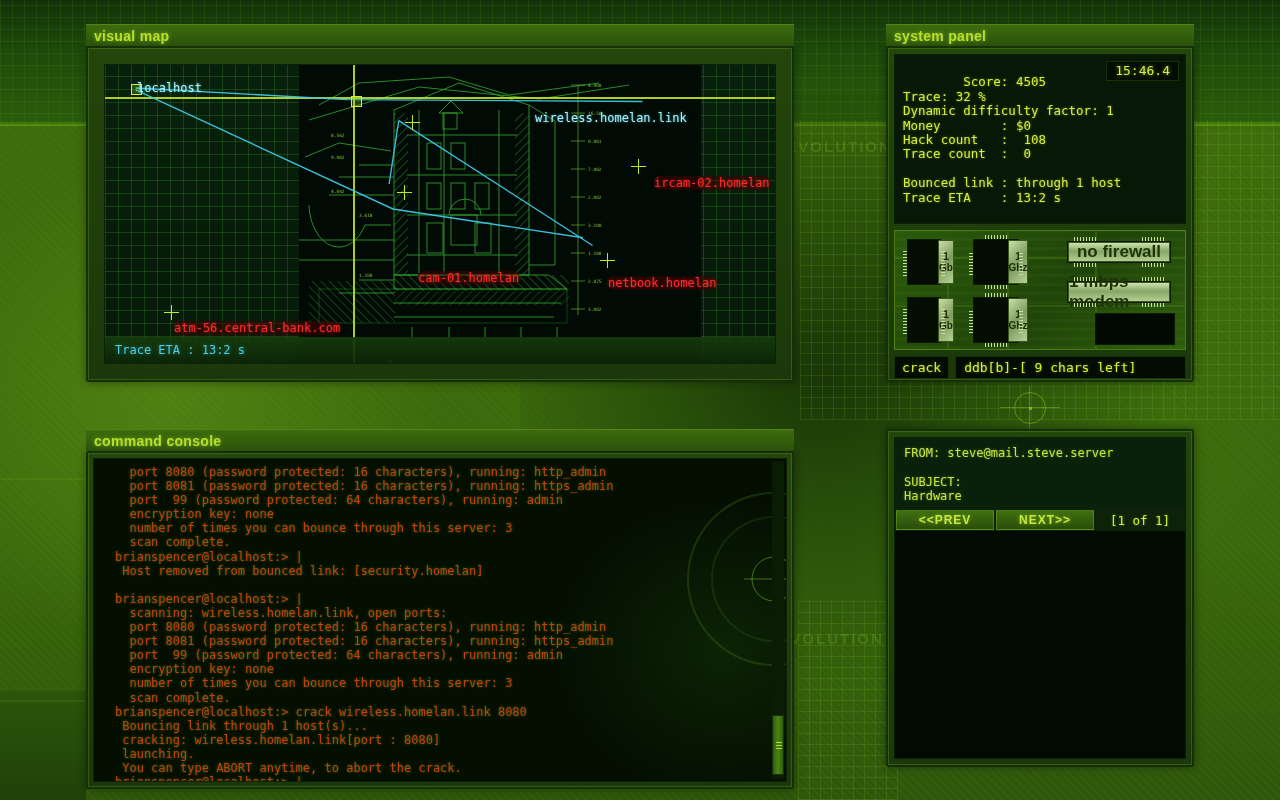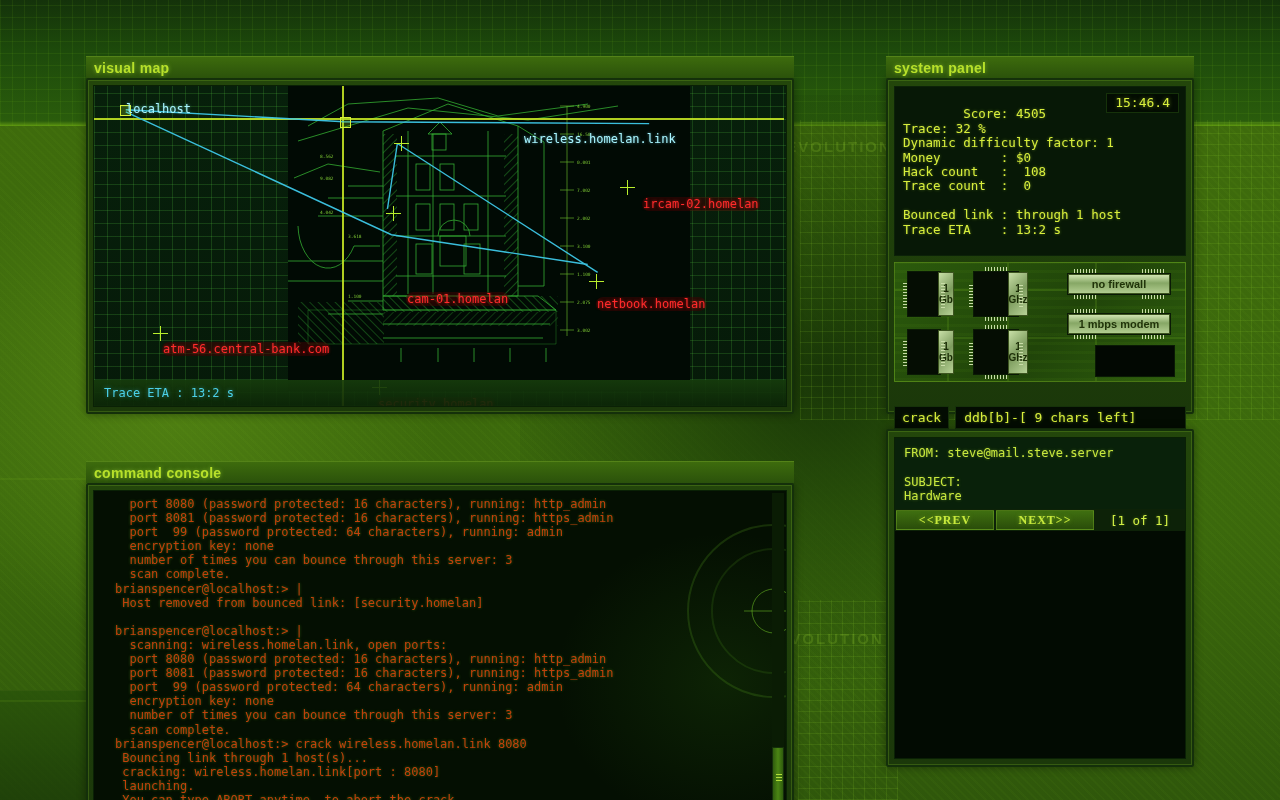--- a/index.html
+++ b/index.html
@@ -96,7 +96,6 @@
     background: linear-gradient(180deg,#3d6b0d,#2b520b);
     text-shadow: 0 0 4px rgba(180,240,60,.55);
     border-top:1px solid rgba(160,220,50,.35);
-    margin-top:32px;
   }
   .panel-title::after {
     content:""; position:absolute; right:-0px; top:0; width:0; height:0;

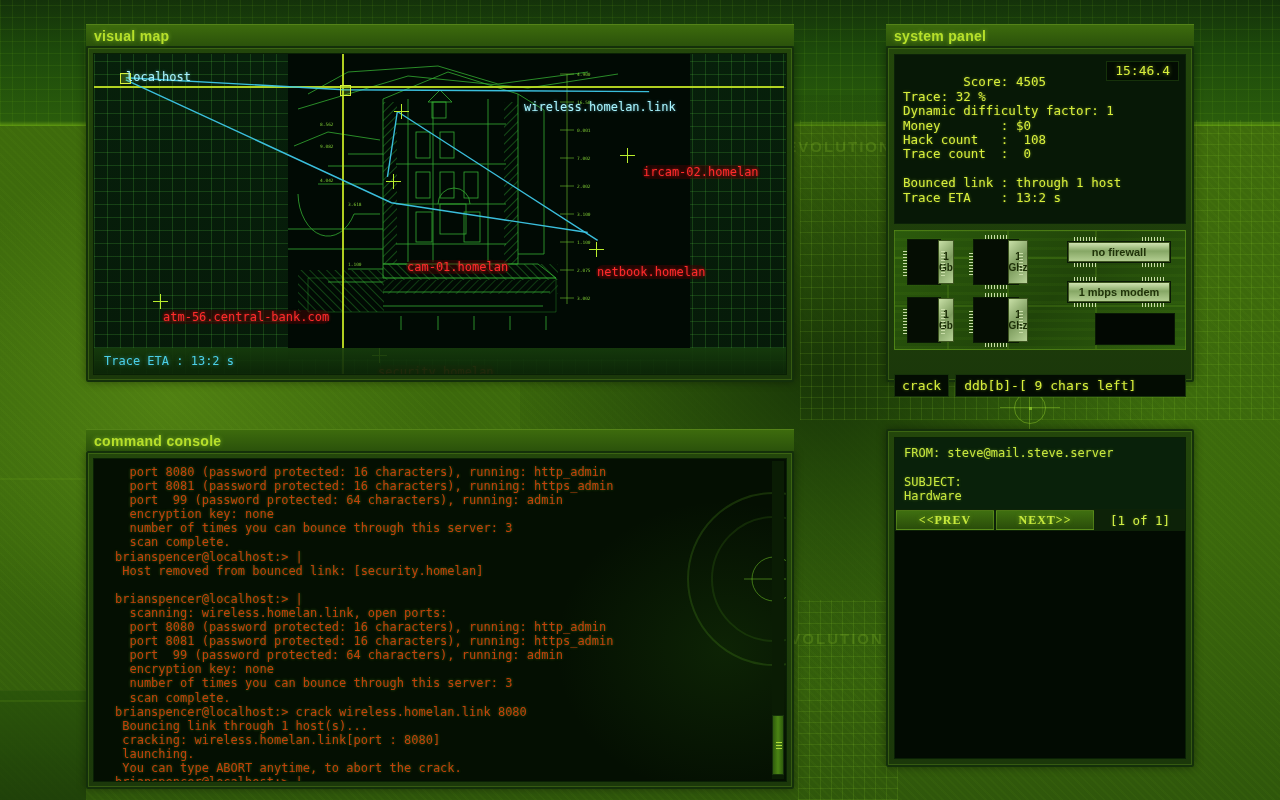--- a/index.html
+++ b/index.html
@@ -115,7 +115,7 @@
 
   
   #visual-map { left:86px; top:24px; width:708px; height:360px; }
-  #visual-map .panel-body { height:336px; padding:5px; }
+  #visual-map .panel-body { height:336px; padding:16px; }
   .map-screen { width:100%; height:100%; position:relative; background:#04120a; }
   .map-grid {
     position:absolute; inset:0;

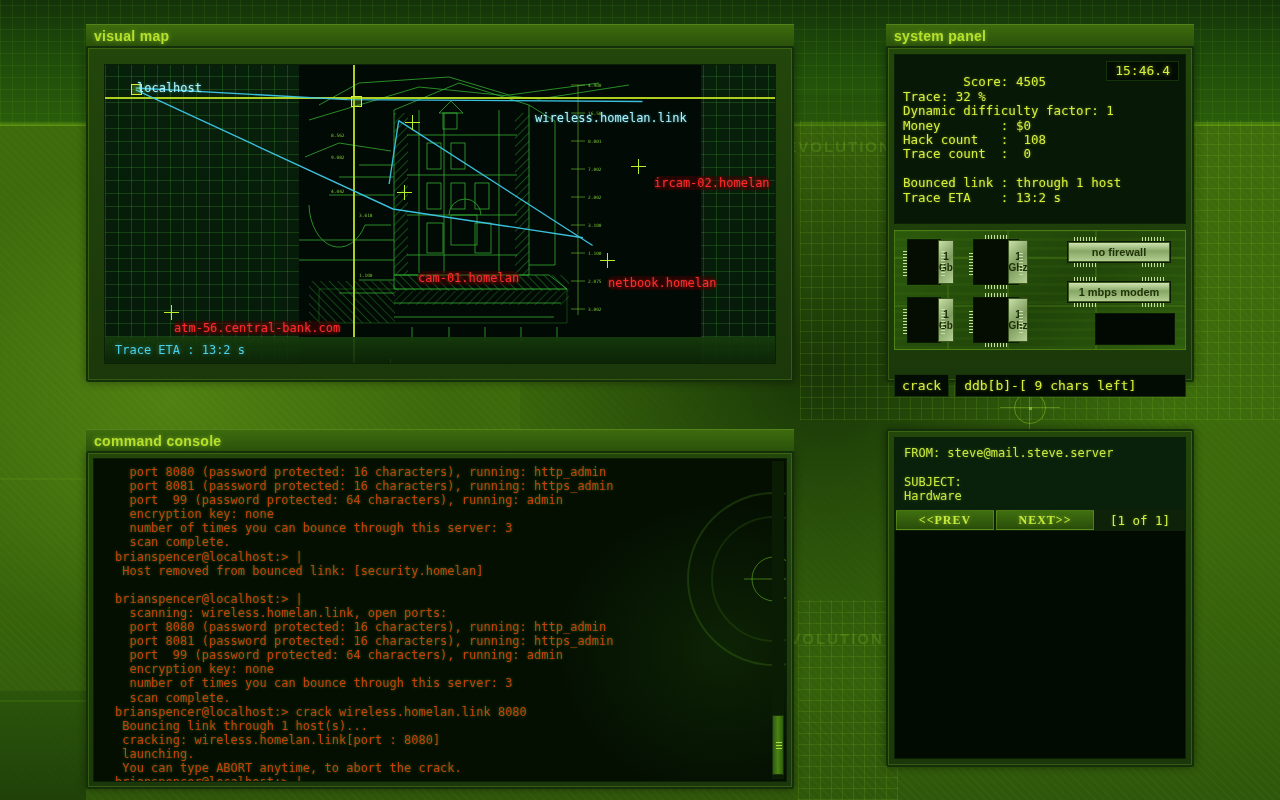--- a/index.html
+++ b/index.html
@@ -208,7 +208,7 @@
   .hwslot .bar {
     background: linear-gradient(180deg,#cfe3b0,#86a765 45%,#b2cd90);
     border:1px solid #3d5520;
-    color:#1f3208; font-size:11px; font-weight:bold;
+    color:#1f3208; font-size:17px; font-weight:bold;
     font-family:"Liberation Sans", sans-serif;
     width:100%; height:100%;
     display:flex; align-items:center; justify-content:center;

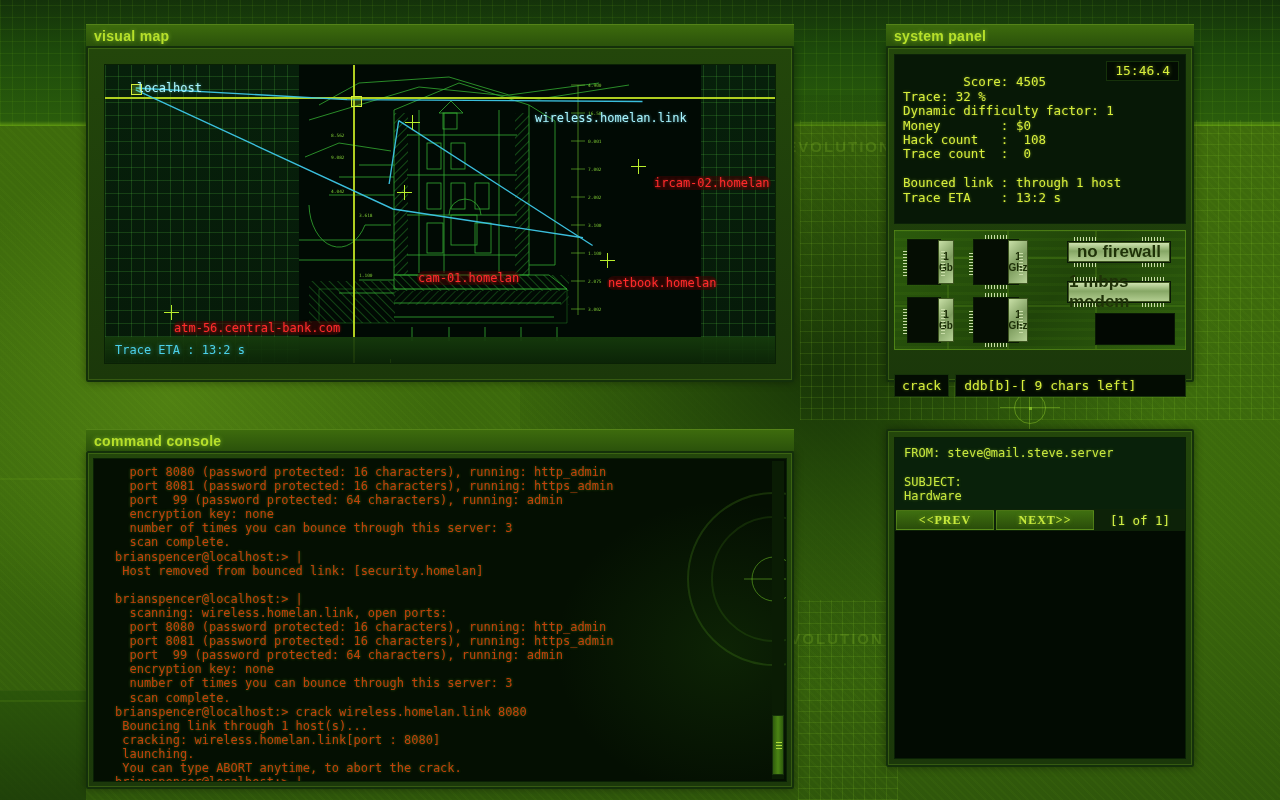--- a/index.html
+++ b/index.html
@@ -215,7 +215,7 @@
   }
   .hwslot.empty { background:#020802; }
   .cmd-row {
-    display:flex; margin-top:24px; gap:6px; align-items:center;
+    display:flex; margin-top:6px; gap:6px; align-items:center;
   }
   .cmd-tag {
     background:#030c02; color:#d8ee3c; font-size:13px;

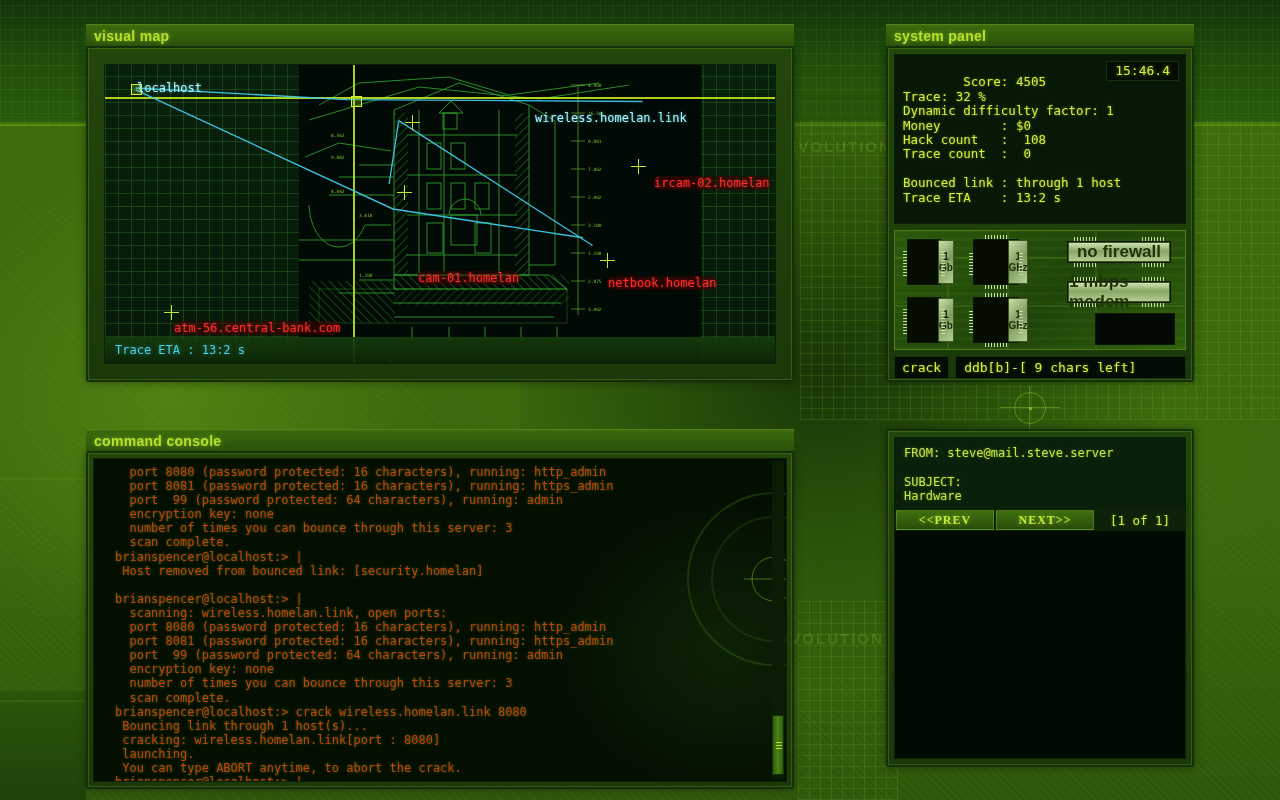--- a/index.html
+++ b/index.html
@@ -285,7 +285,7 @@
   }
   .navbtn {
     width:98px; background: linear-gradient(180deg,#3f6f10,#2a4d0a);
-    color:#c7e93c; font-family:Liberation Serif, serif; font-weight:bold;
+    color:#c7e93c; font-family:Liberation Sans, sans-serif; font-weight:bold;
     font-size:12px; letter-spacing:1px; display:flex; align-items:center;
     justify-content:center; border:1px solid rgba(150,210,50,.3);
     text-shadow:0 0 4px rgba(190,240,60,.5);

